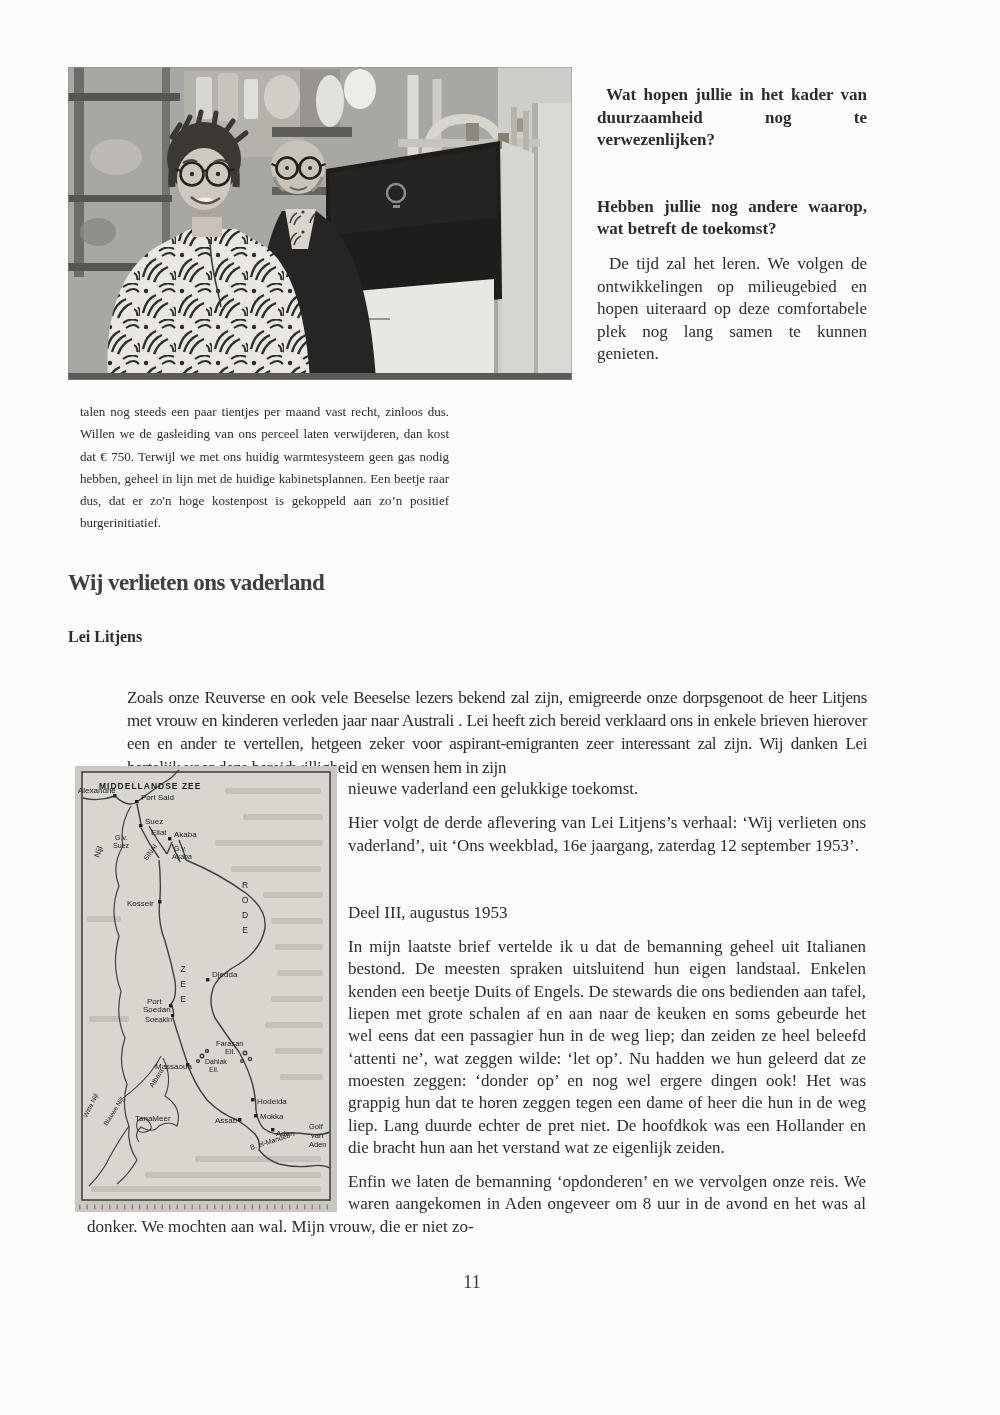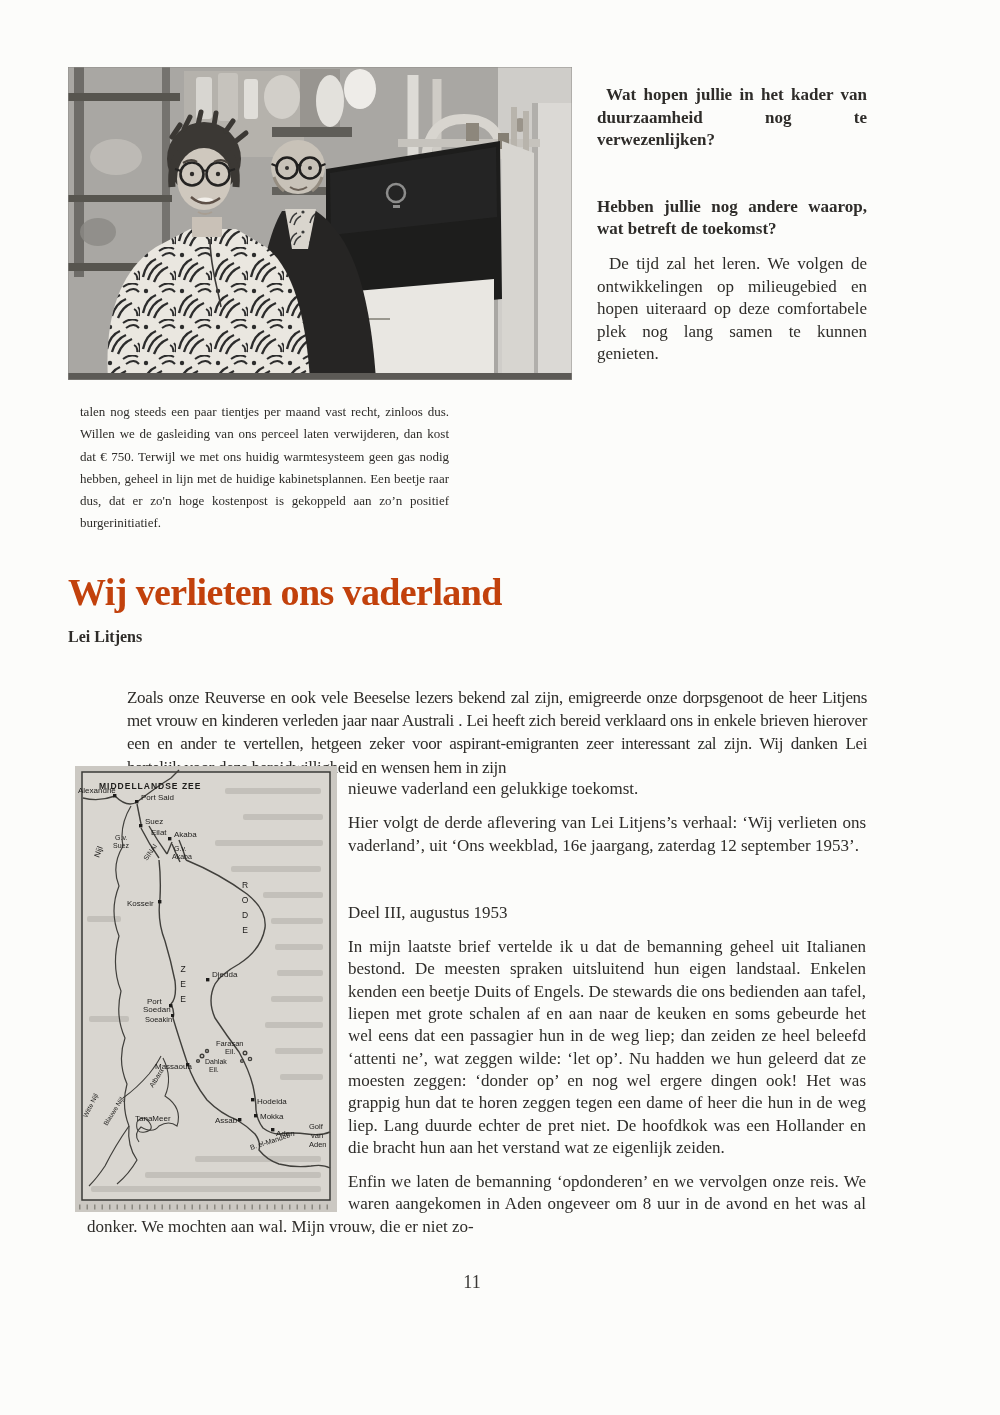--- a/index.html
+++ b/index.html
@@ -22,7 +22,7 @@
   
   .leftcol{left:68px;top:389px;width:393px;font-size:13px;line-height:22.3px}
   
-  .title{left:68px;top:570px;font-size:38px;font-weight:bold;letter-spacing:-0.6px;color:#c2410c;white-space:nowrap}
+  .title{left:68px;top:570px;font-size:23px;font-weight:bold;letter-spacing:-0.6px;color:#404040;white-space:nowrap}
   .author{left:68px;top:628px;font-size:16px;font-weight:bold}
   .intro{left:115px;top:674px;width:764px;font-size:17px;line-height:23.2px;letter-spacing:-0.35px}
   .story{left:75px;top:766px;width:803px;font-size:17px;line-height:22.3px}

